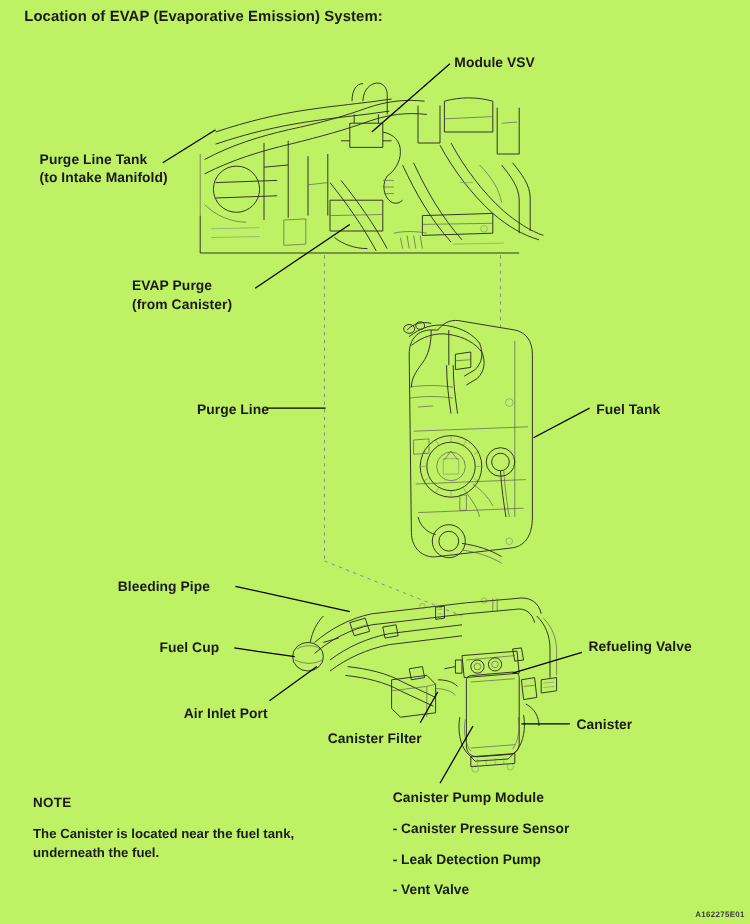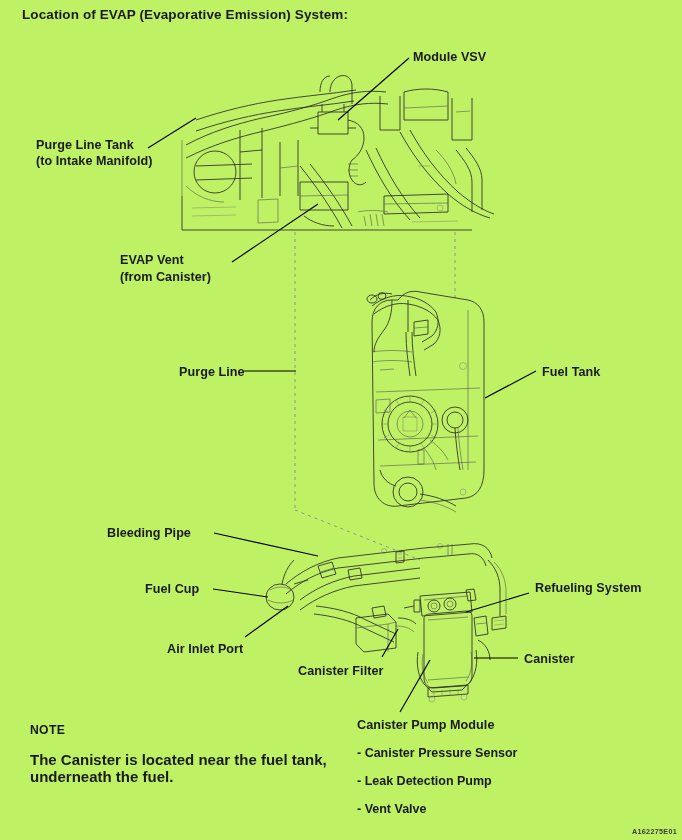--- a/index.html
+++ b/index.html
@@ -288,7 +288,7 @@
   <div class="txt label2" style="left:36px; top:137px;">Purge Line Tank</div>
   <div class="txt label2" style="left:36px; top:153px;">(to Intake Manifold)</div>
 
-  <div class="txt label2" style="left:120px; top:252px;">EVAP Vent</div>
+  <div class="txt label2" style="left:120px; top:252px;">EVAP Purge</div>
   <div class="txt label2" style="left:120px; top:269px;">(from Canister)</div>
 
   <div class="txt label" style="left:179px; top:364px;">Purge Line</div>

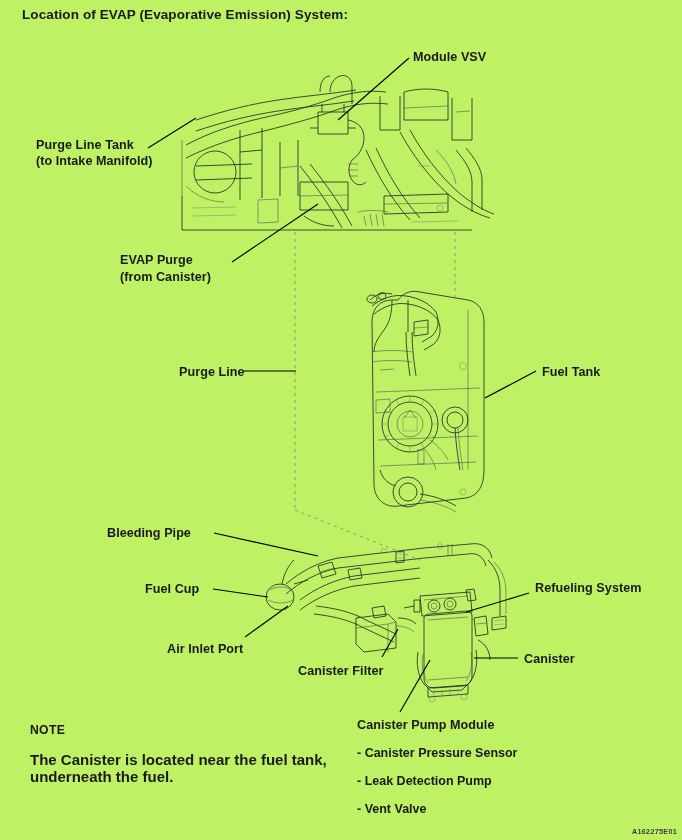--- a/index.html
+++ b/index.html
@@ -303,7 +303,7 @@
 
   <div class="txt label" style="left:298px; top:663px;">Canister Filter</div>
 
-  <div class="txt label" style="left:535px; top:580px;">Refueling System</div>
+  <div class="txt label" style="left:535px; top:580px;">Refueling Valve</div>
 
   <div class="txt label" style="left:524px; top:651px;">Canister</div>
 

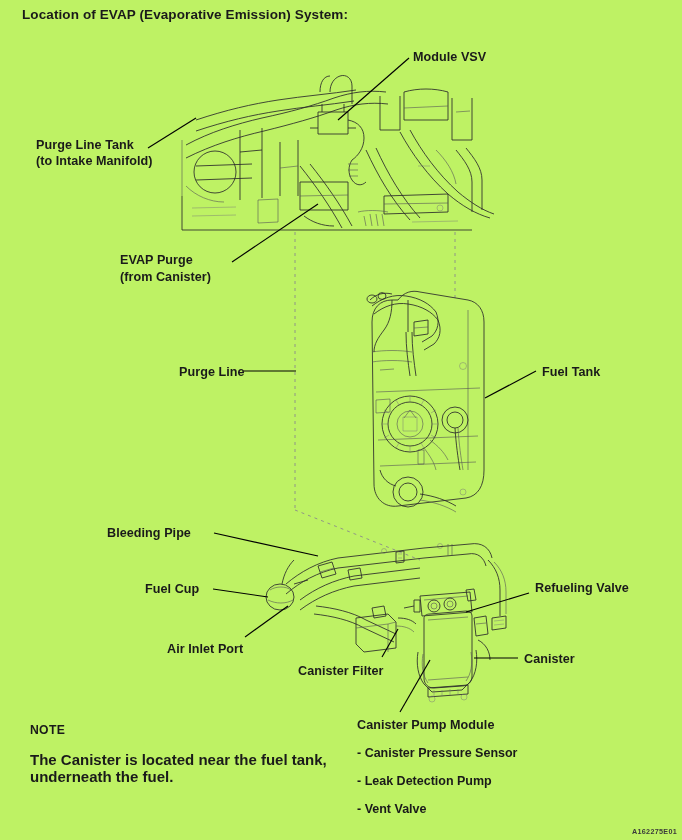--- a/index.html
+++ b/index.html
@@ -44,7 +44,7 @@
     text-align: center;
   }
   .notebody {
-    font-size: 15px;
+    font-size: 12px;
     line-height: 1.35;
   }
   .listitem { font-size: 12.5px; }

